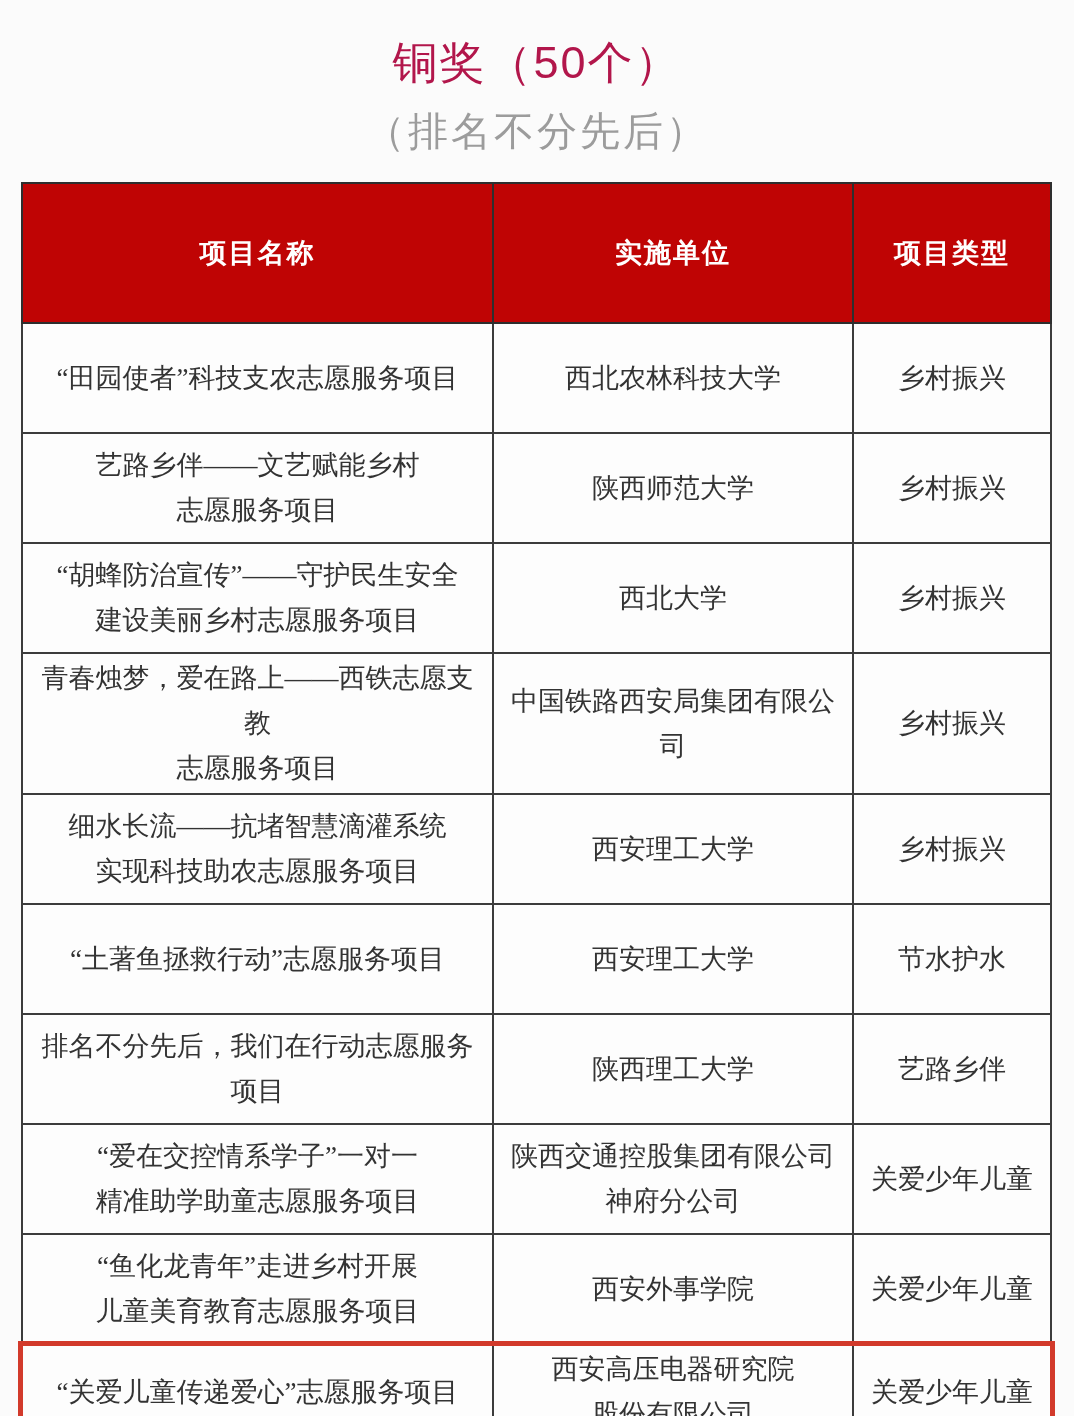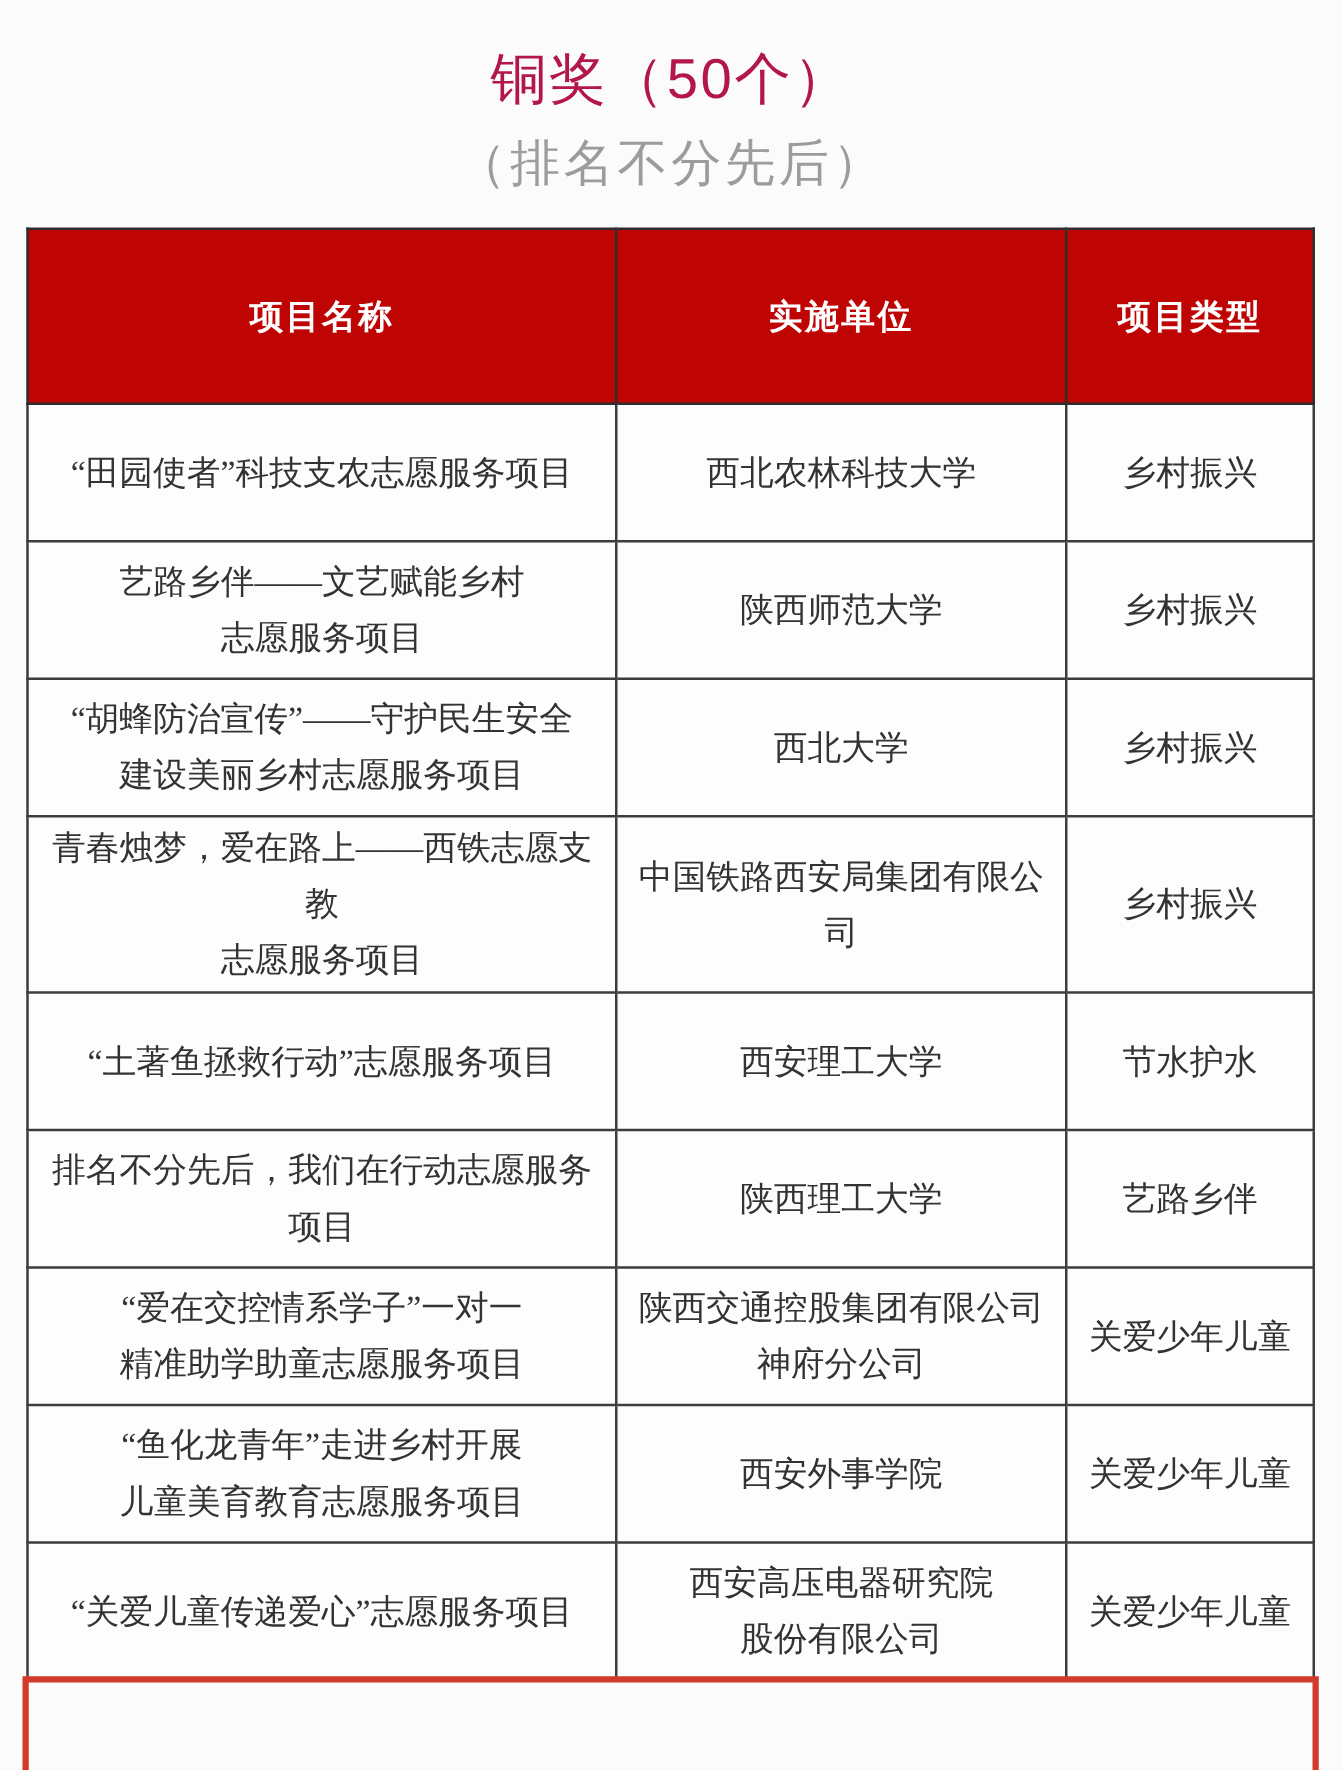--- a/index.html
+++ b/index.html
@@ -124,6 +124,12 @@
     <td>乡村振兴</td>
   </tr>
           <tr>
+    <td>细水长流——抗堵智慧滴灌系统
+实现科技助农志愿服务项目</td>
+    <td>西安理工大学</td>
+    <td>乡村振兴</td>
+  </tr>
+          <tr>
     <td>“土著鱼拯救行动”志愿服务项目</td>
     <td>西安理工大学</td>
     <td>节水护水</td>

